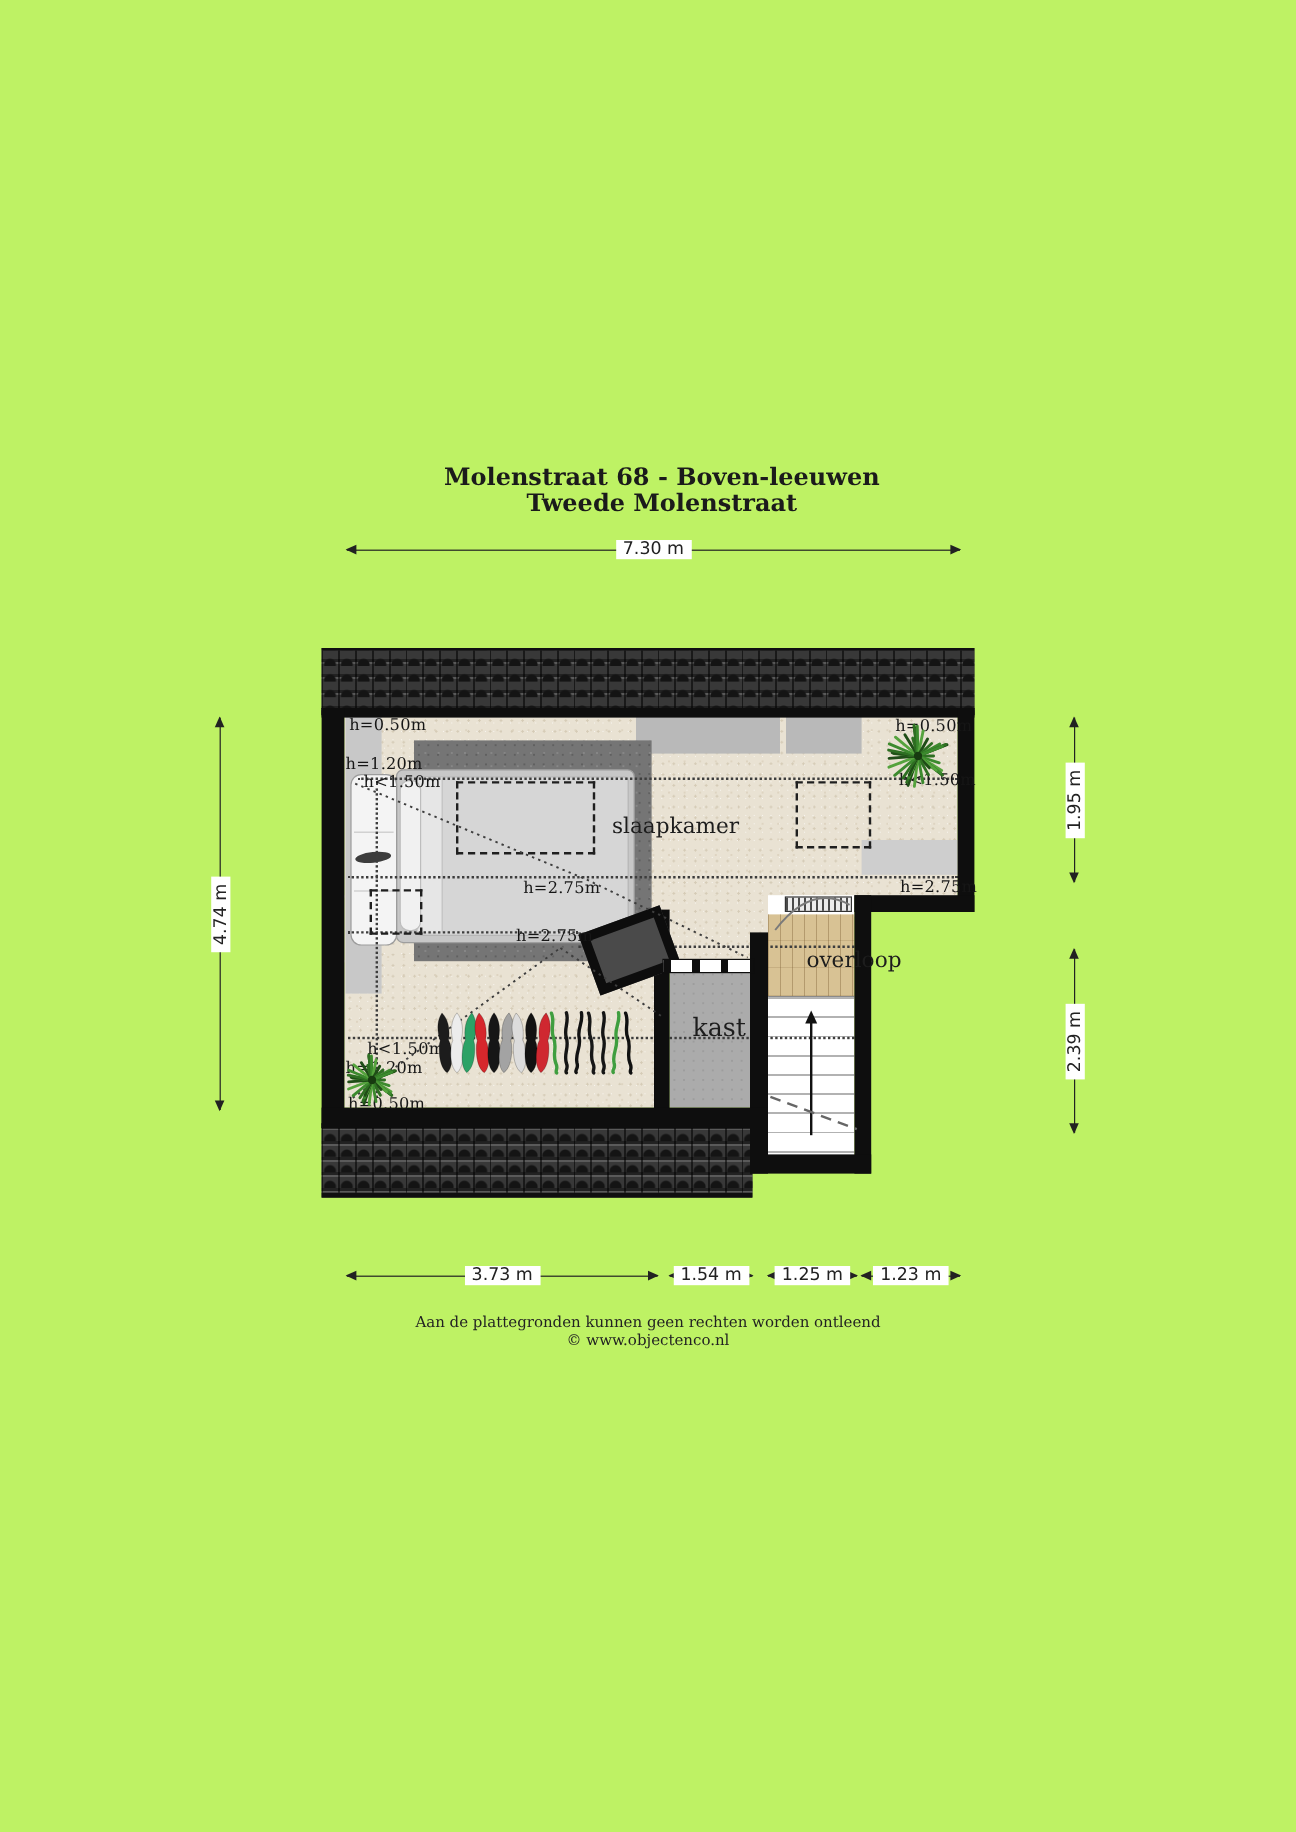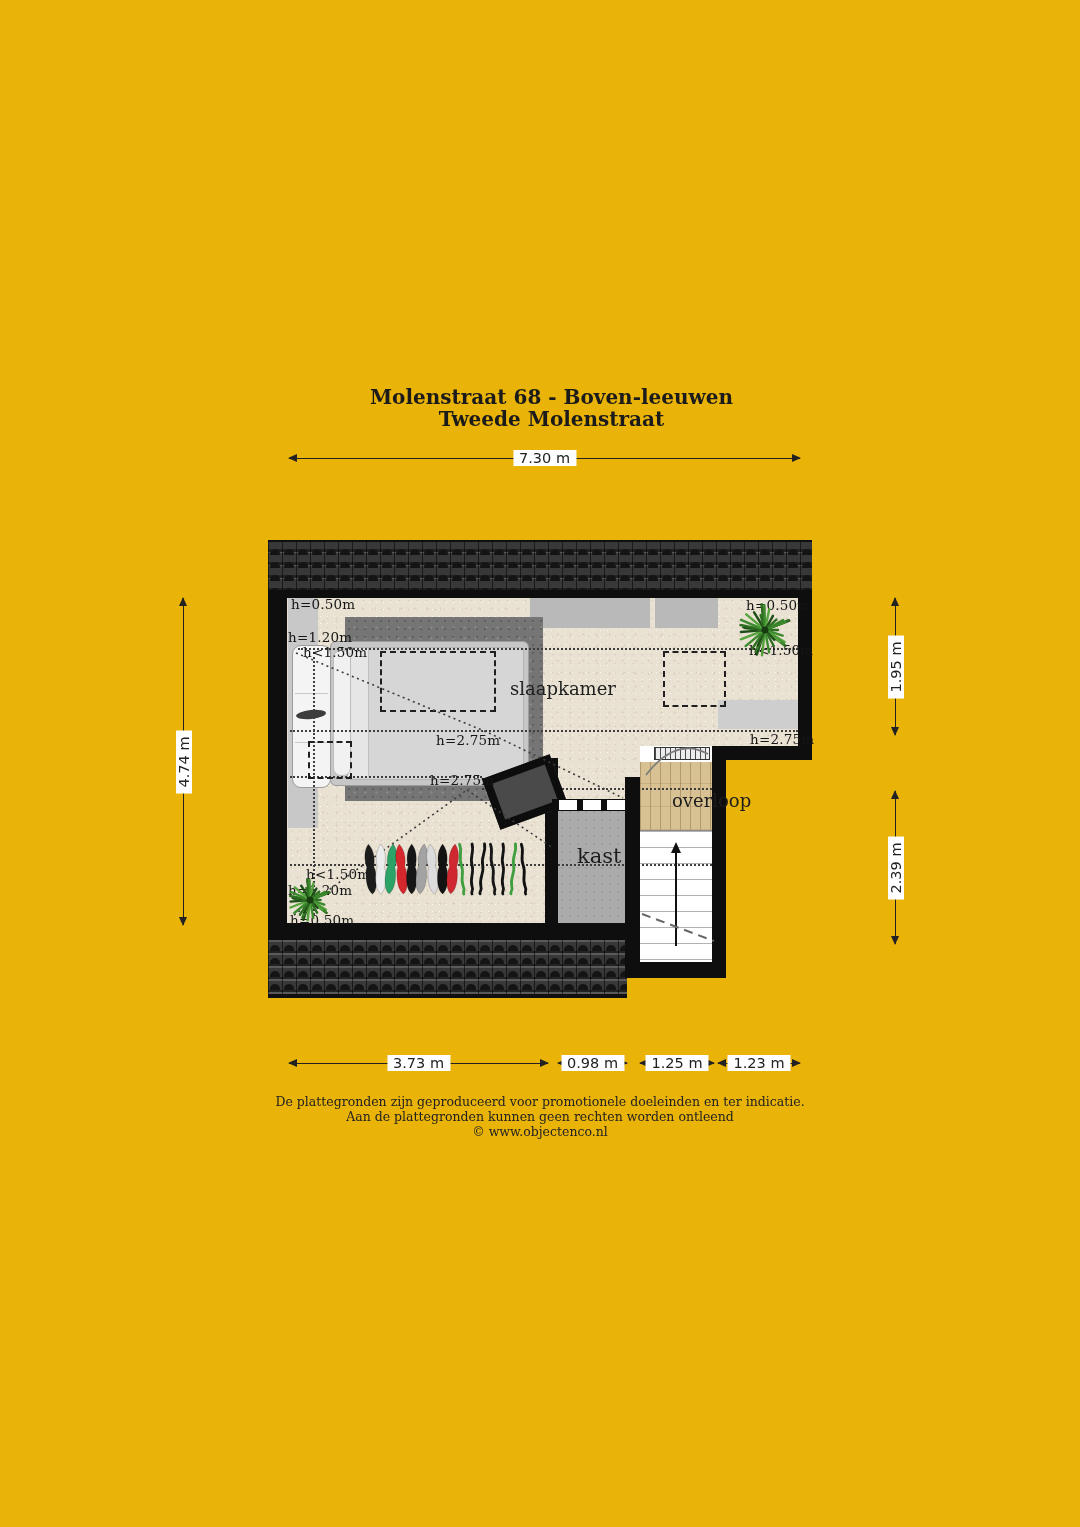--- a/index.html
+++ b/index.html
@@ -3,7 +3,7 @@
 <meta charset="utf-8">
 <style>
   html,body{margin:0;padding:0;background:#fff;}
-  .page{position:relative;width:1080px;height:1527px;background:#eab308;overflow:hidden;
+  .page{position:relative;width:1080px;height:1527px;background:#bef264;overflow:hidden;
         font-family:"DejaVu Serif",serif;color:#1a1a1a;}
   .abs{position:absolute;}
 

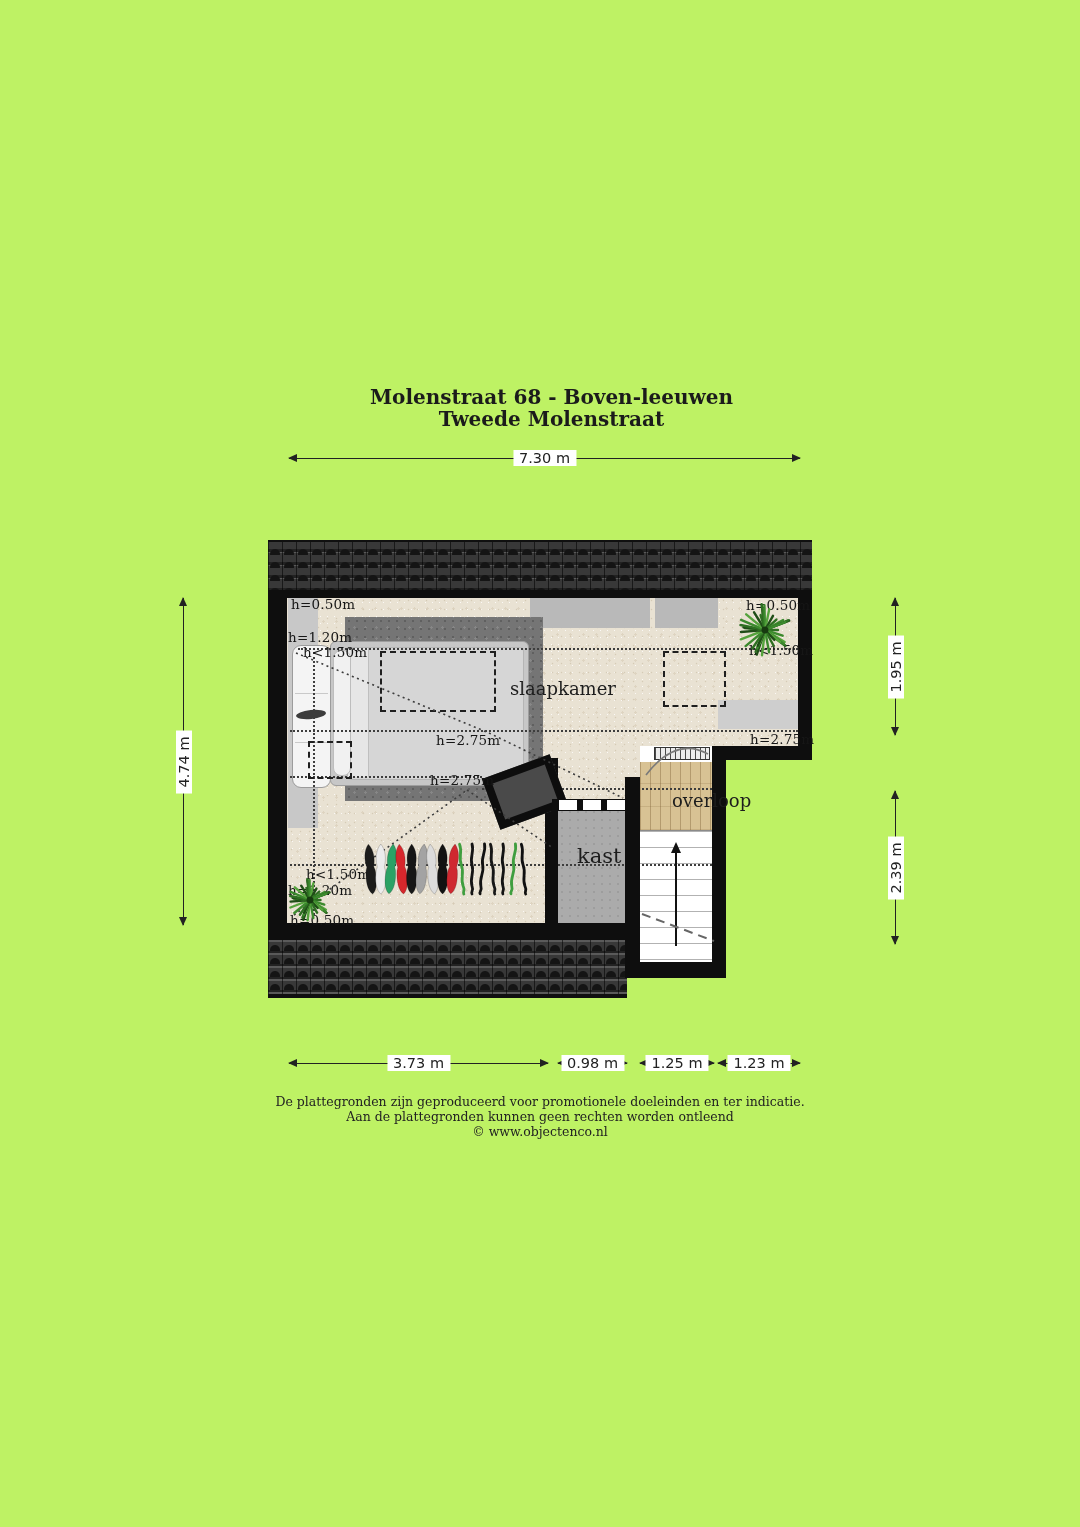--- a/index.html
+++ b/index.html
@@ -127,7 +127,7 @@
     <span class="dline"></span>
     <span class="ah ah-l"></span>
     <span class="ah ah-r"></span>
-    <span class="dlabel">0.98 m</span>
+    <span class="dlabel">1.54 m</span>
   </div>
   <div class="dim dim-h" style="left:640px;top:1056px;width:74px;height:14px">
     <span class="dline"></span>

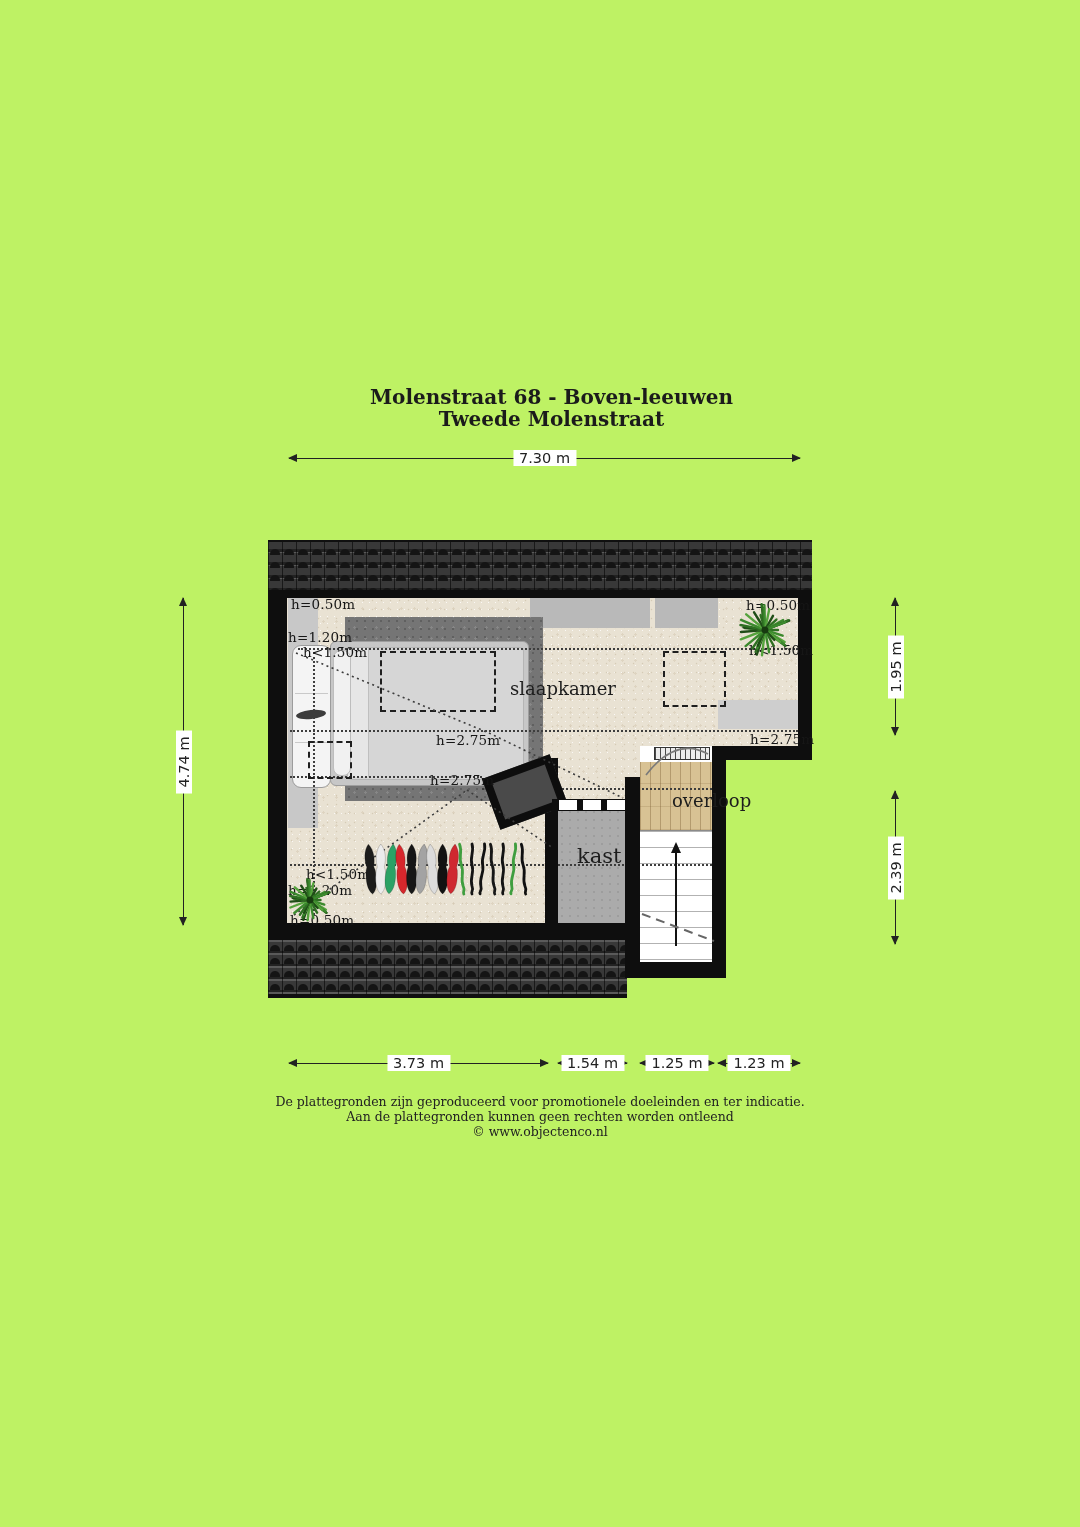--- a/index.html
+++ b/index.html
@@ -368,7 +368,6 @@
   </svg>
 
   <div class="abs footer">
-    <div>De plattegronden zijn geproduceerd voor promotionele doeleinden en ter indicatie.</div>
     <div>Aan de plattegronden kunnen geen rechten worden ontleend</div>
     <div>© www.objectenco.nl</div>
   </div>

